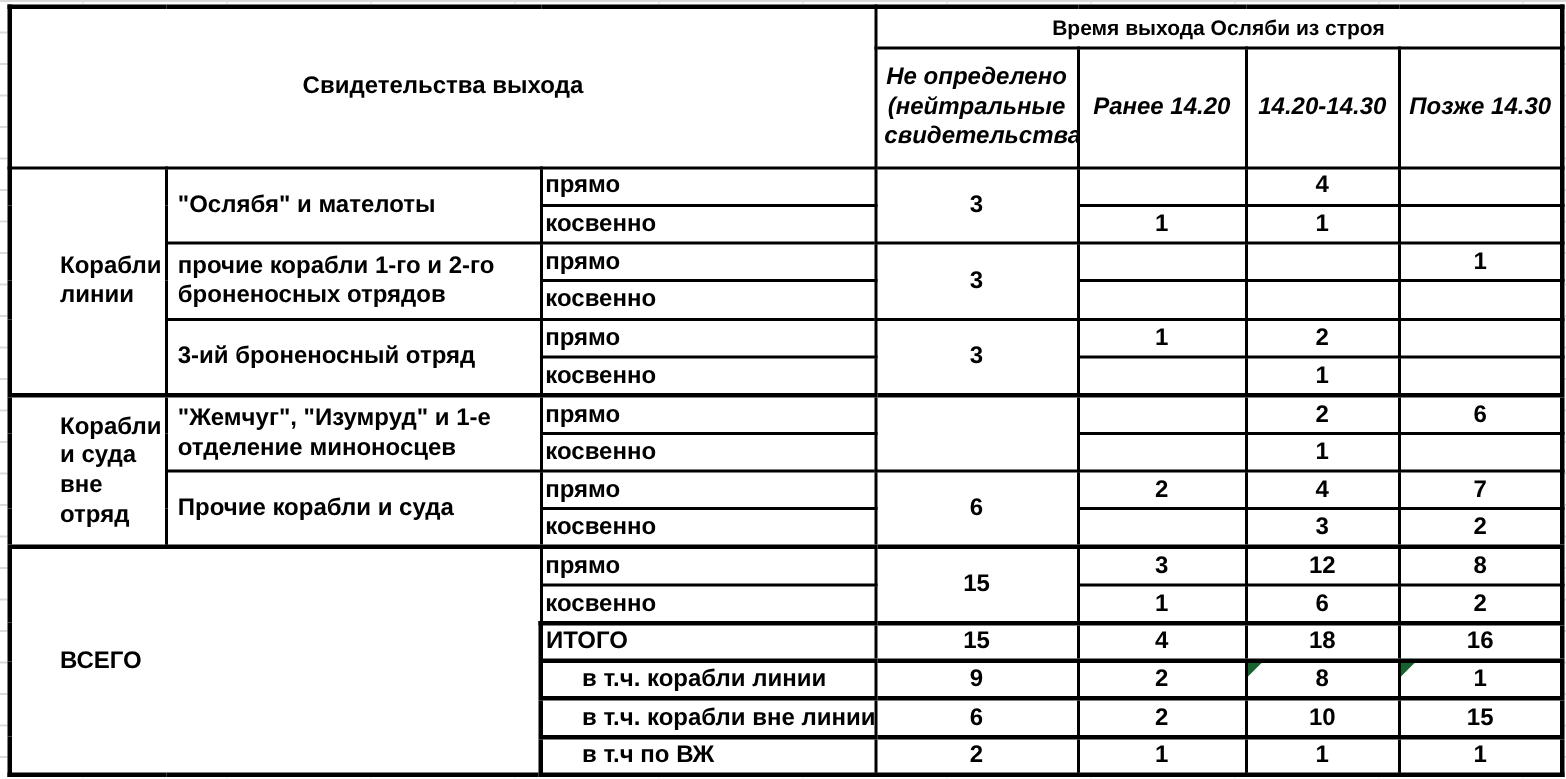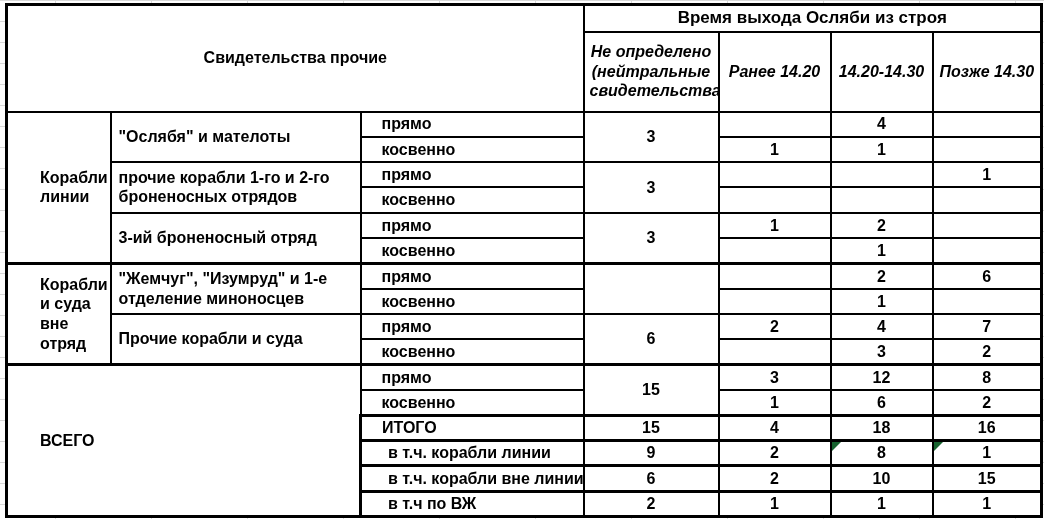--- a/index.html
+++ b/index.html
@@ -46,7 +46,7 @@
     position: relative;
   }
   td.hdr   { text-align: center; font-style: italic; }
-  td.cTitle{ text-align: center; font-size: 17px; }
+  td.cTitle{ text-align: center; font-size: 14px; }
   td.cSvid { text-align: center; }
   td.grp   { text-align: left; padding-left: 32px; }
   td.desc  { text-align: left; padding-left: 7px; }

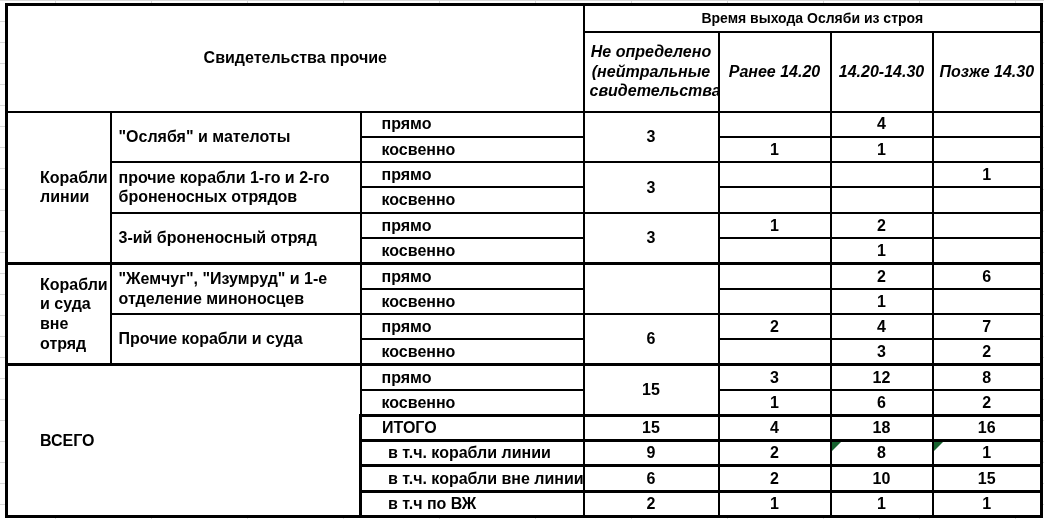--- a/index.html
+++ b/index.html
@@ -85,7 +85,7 @@
     </colgroup>
     <thead>
       <tr class="h1">
-        <td class="cSvid" rowspan="2" colspan="3">Свидетельства прочие</td>
+        <td class="cSvid" rowspan="2" colspan="3">Свидетельства выхода</td>
         <td class="cTitle nw" colspan="4">Время выхода Осляби из строя</td>
       </tr>
       <tr class="h2">

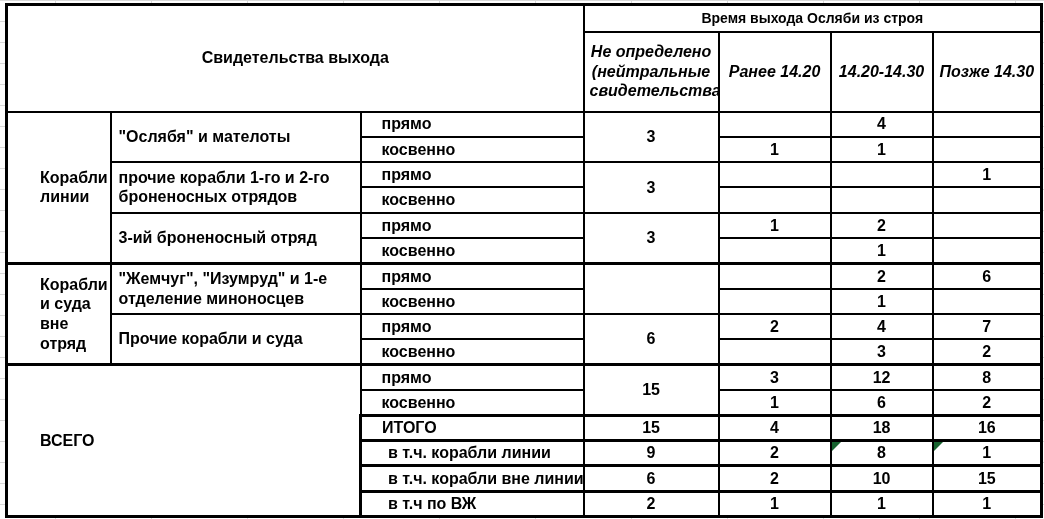--- a/index.html
+++ b/index.html
@@ -50,7 +50,7 @@
   td.cSvid { text-align: center; }
   td.grp   { text-align: left; padding-left: 32px; }
   td.desc  { text-align: left; padding-left: 7px; }
-  td.lbl   { text-align: left; padding-left: 20px; white-space: nowrap; }
+  td.lbl   { text-align: left; padding-left: 2px; white-space: nowrap; }
   td.num   { text-align: center; }
   td.indent{ padding-left: 26px; }
   td.tt    { border-top-width: 3px; }

